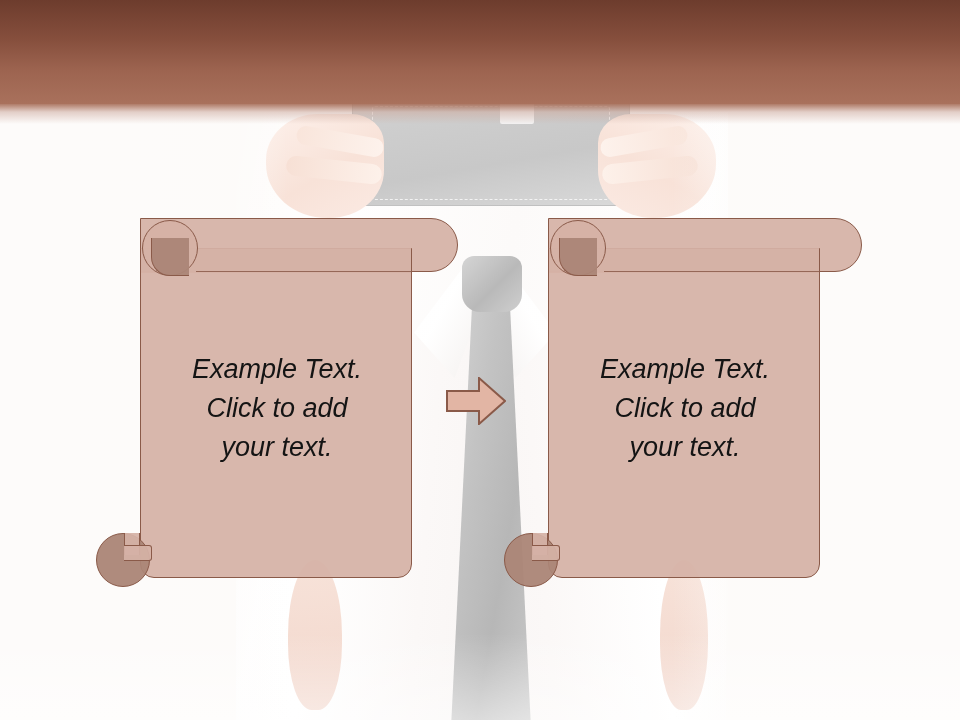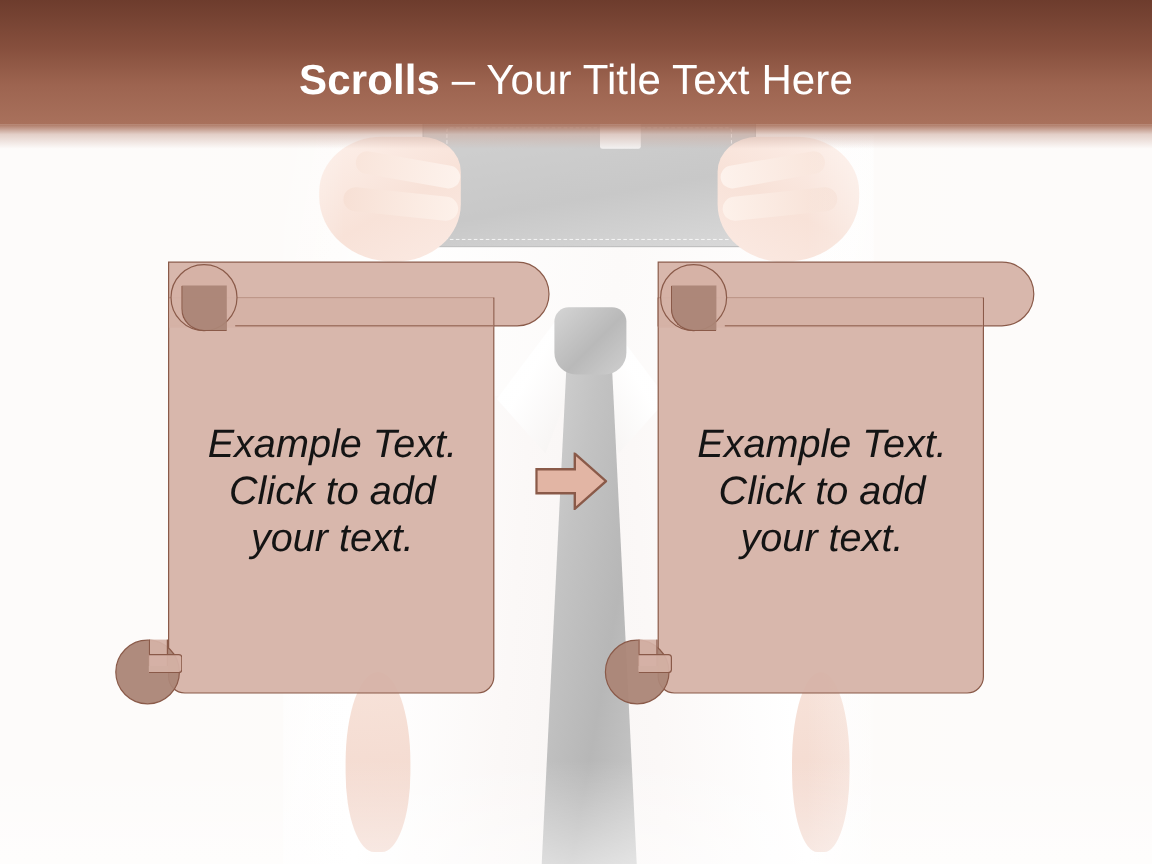--- a/index.html
+++ b/index.html
@@ -337,7 +337,6 @@
 
   <div class="header"></div>
   <div class="header-fade"></div>
-  <div class="title"><span class="b">Scrolls</span><span class="r"> – Your Title Text Here</span></div>
 
   <div class="scroll">
 

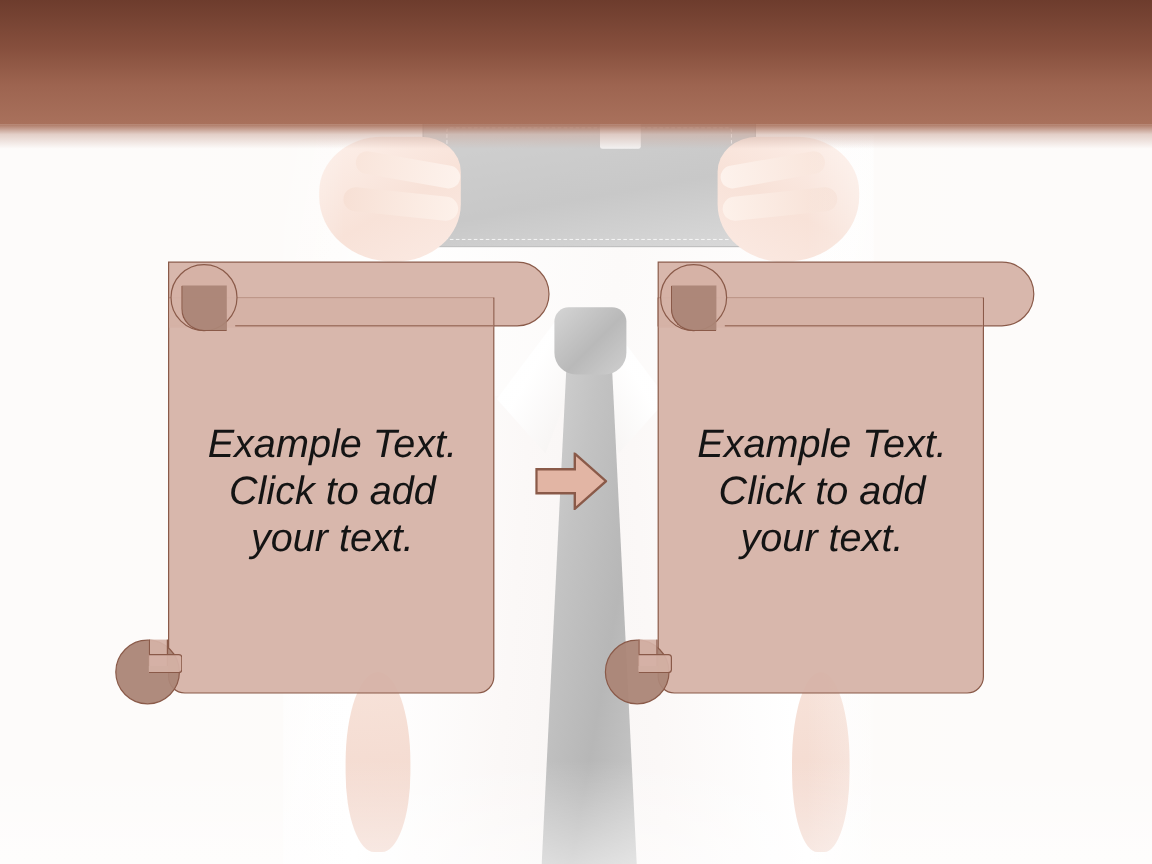--- a/index.html
+++ b/index.html
@@ -293,7 +293,7 @@
     position: absolute;
     text-align: center;
     font-style: italic;
-    font-size: 33px;
+    font-size: 27px;
     line-height: 39px;
     color: #141414;
     white-space: pre-line;

